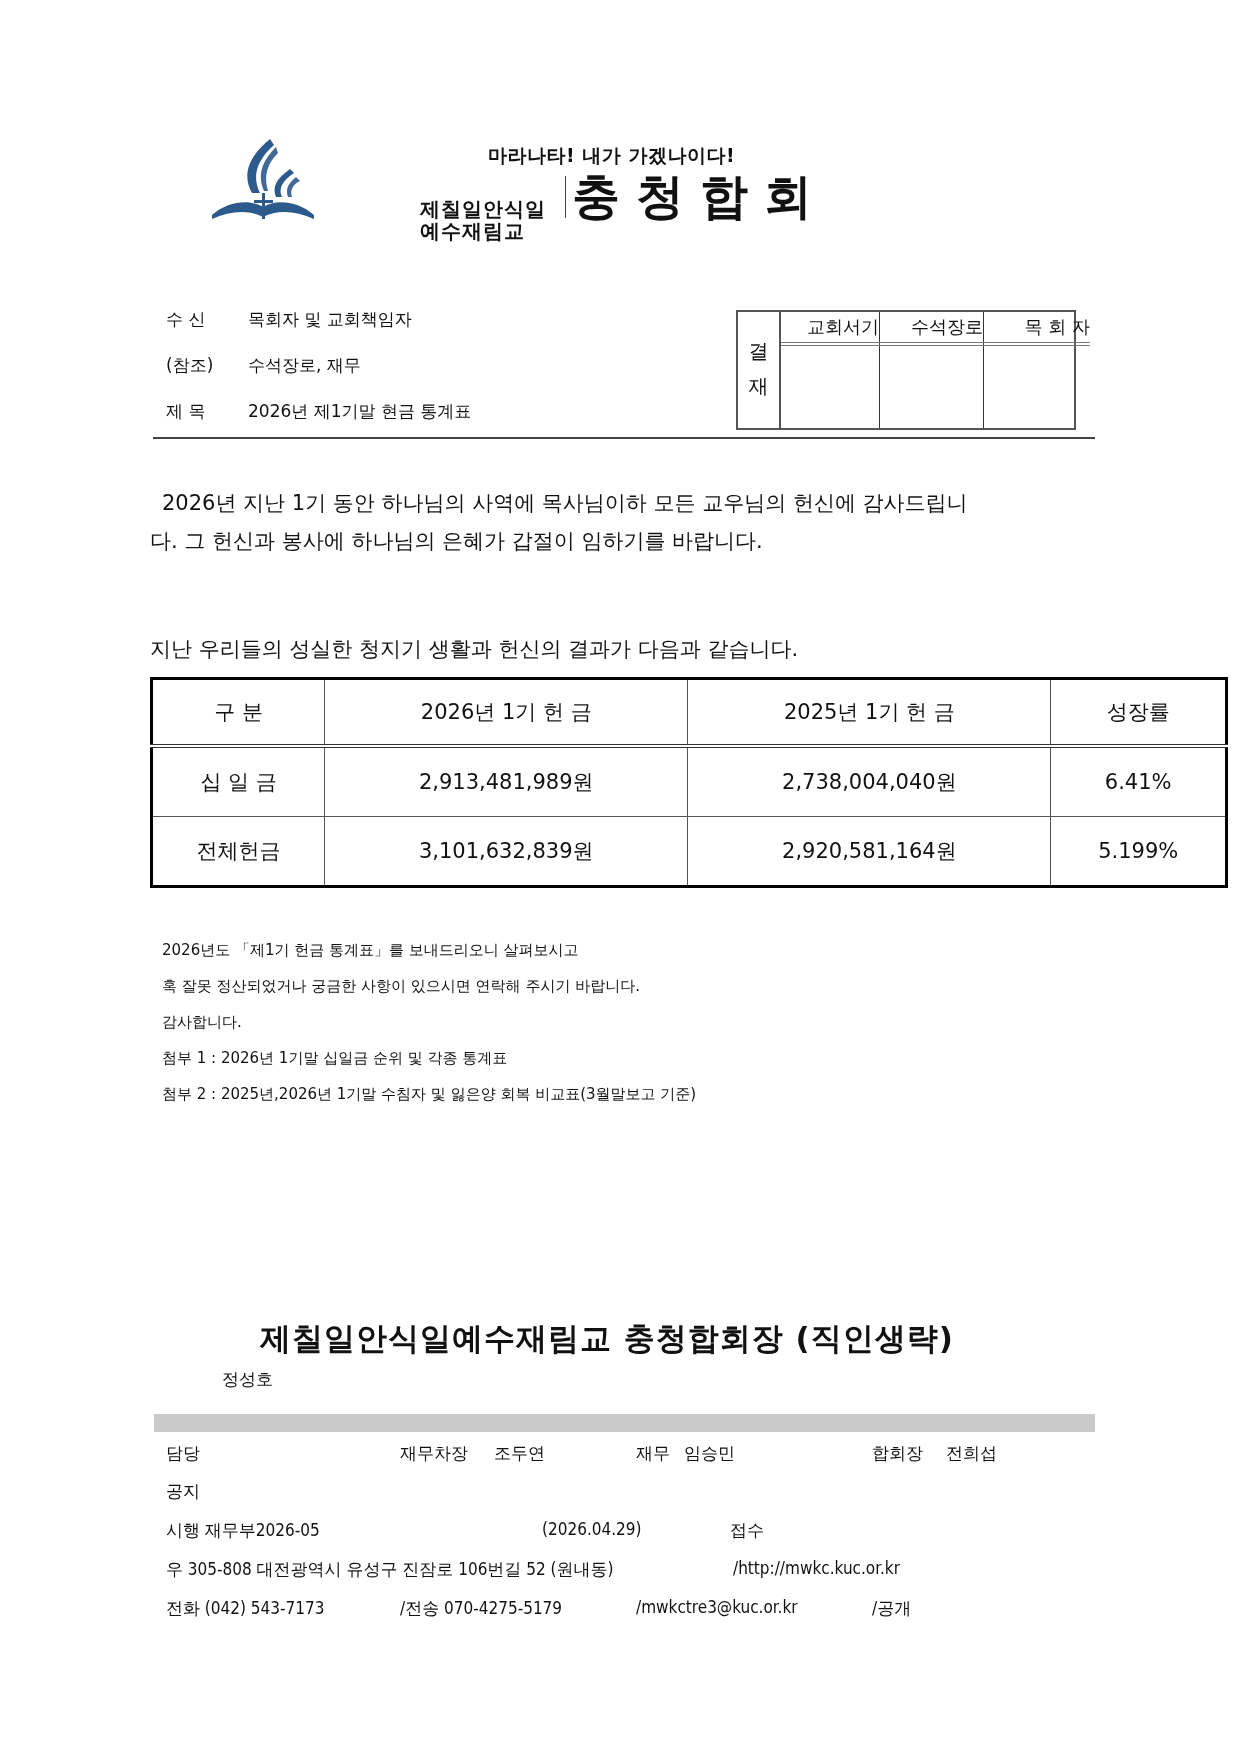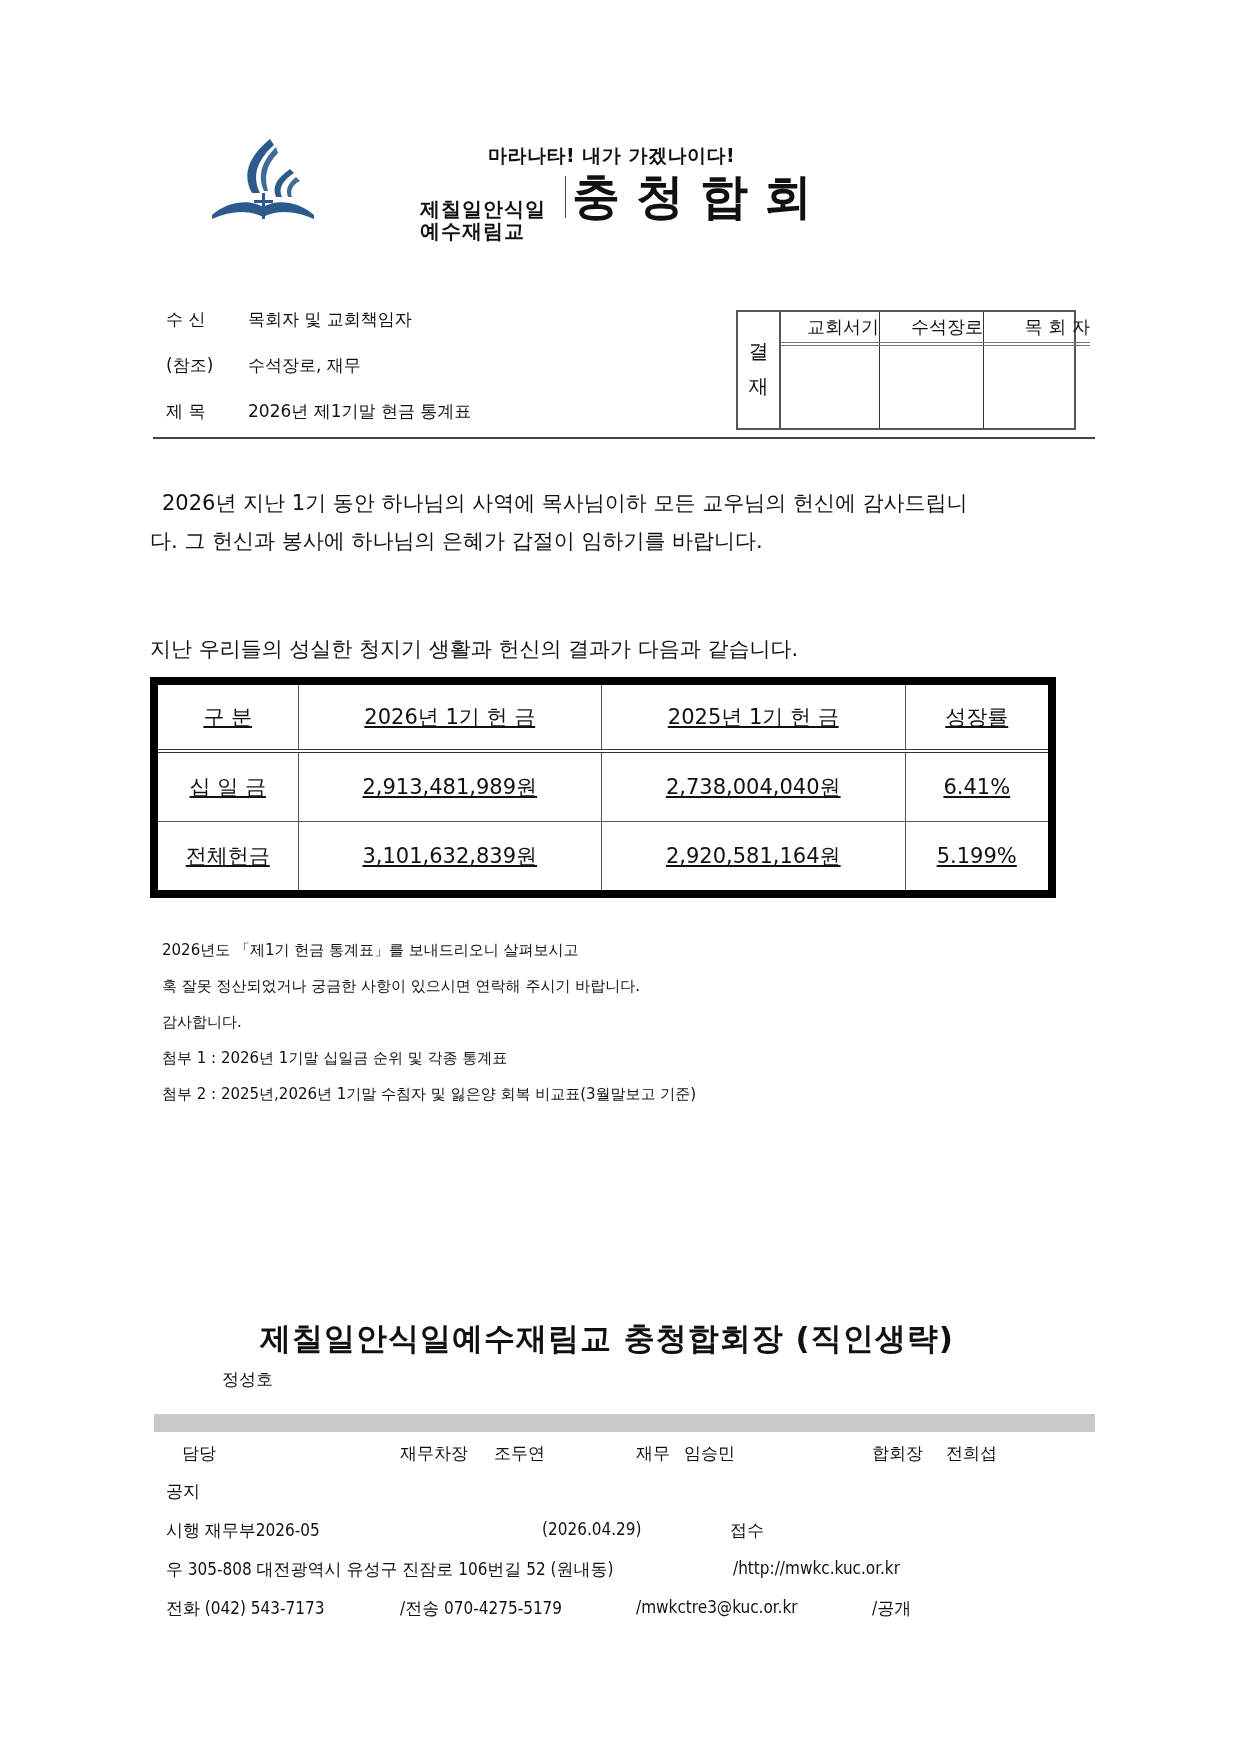--- a/index.html
+++ b/index.html
@@ -34,8 +34,8 @@
   .para { font-size: 21px; line-height: 38px; }
 
   
-  table.stats { position: absolute; left: 150px; top: 677px; width: 906px; border-collapse: collapse;
-                border: 8px solid #000000; font-size: 21px; text-decoration: underline; }
+  table.stats { position: absolute; left: 150px; top: 677px; width: 1078px; border-collapse: collapse;
+                border: 3px solid #000000; font-size: 21px; }
   table.stats td { border: 1px solid #555; text-align: center; height: 68px; padding: 0; }
   table.stats tr.head td { border-bottom: 4px double #333; height: 64px; }
 

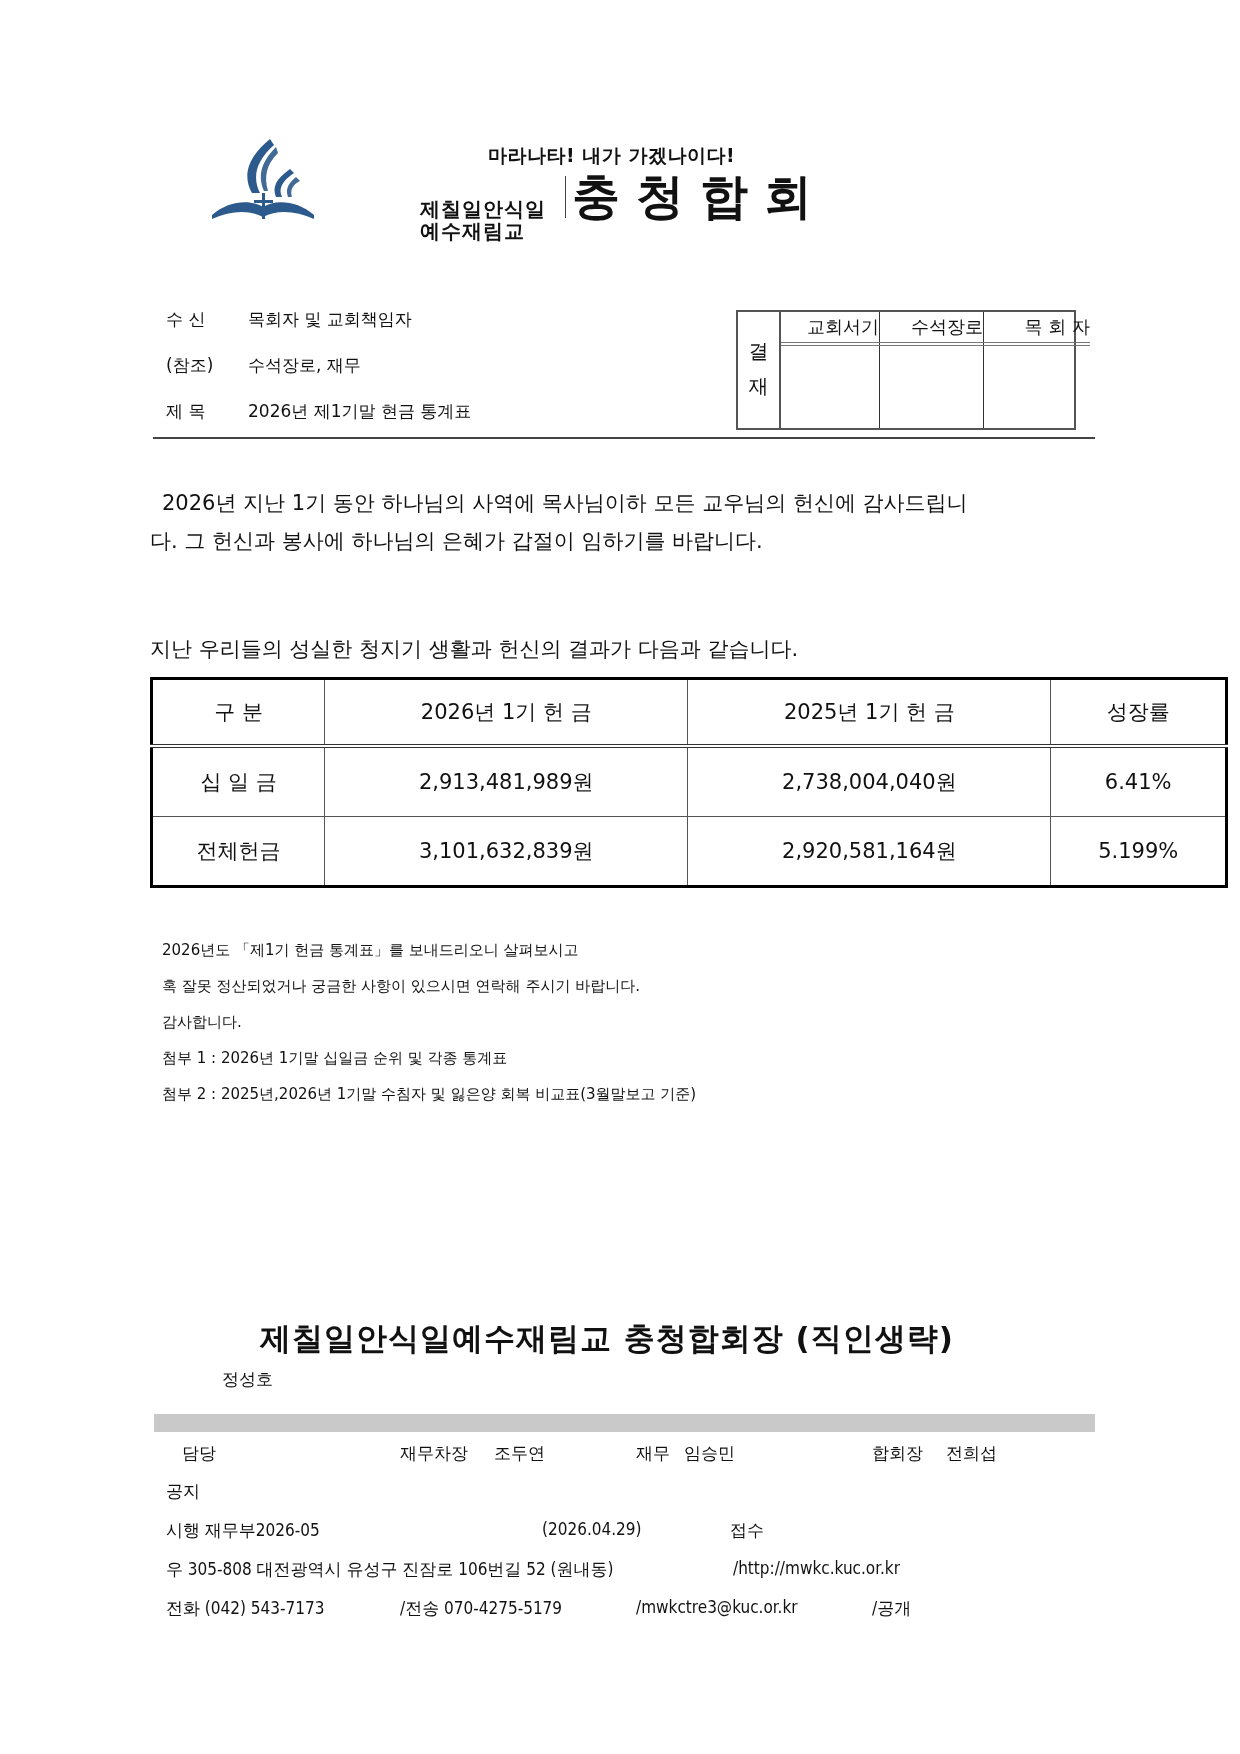--- a/index.html
+++ b/index.html
@@ -137,7 +137,7 @@
 
 <div class="gray-bar"></div>
 
-<div class="abs foot" style="left:182px;top:1442px">담당</div>
+<div class="abs foot" style="left:166px;top:1442px">담당</div>
 <div class="abs foot" style="left:222px;top:1368px">정성호</div>
 <div class="abs foot" style="left:400px;top:1442px">재무차장</div>
 <div class="abs foot" style="left:494px;top:1442px">조두연</div>

